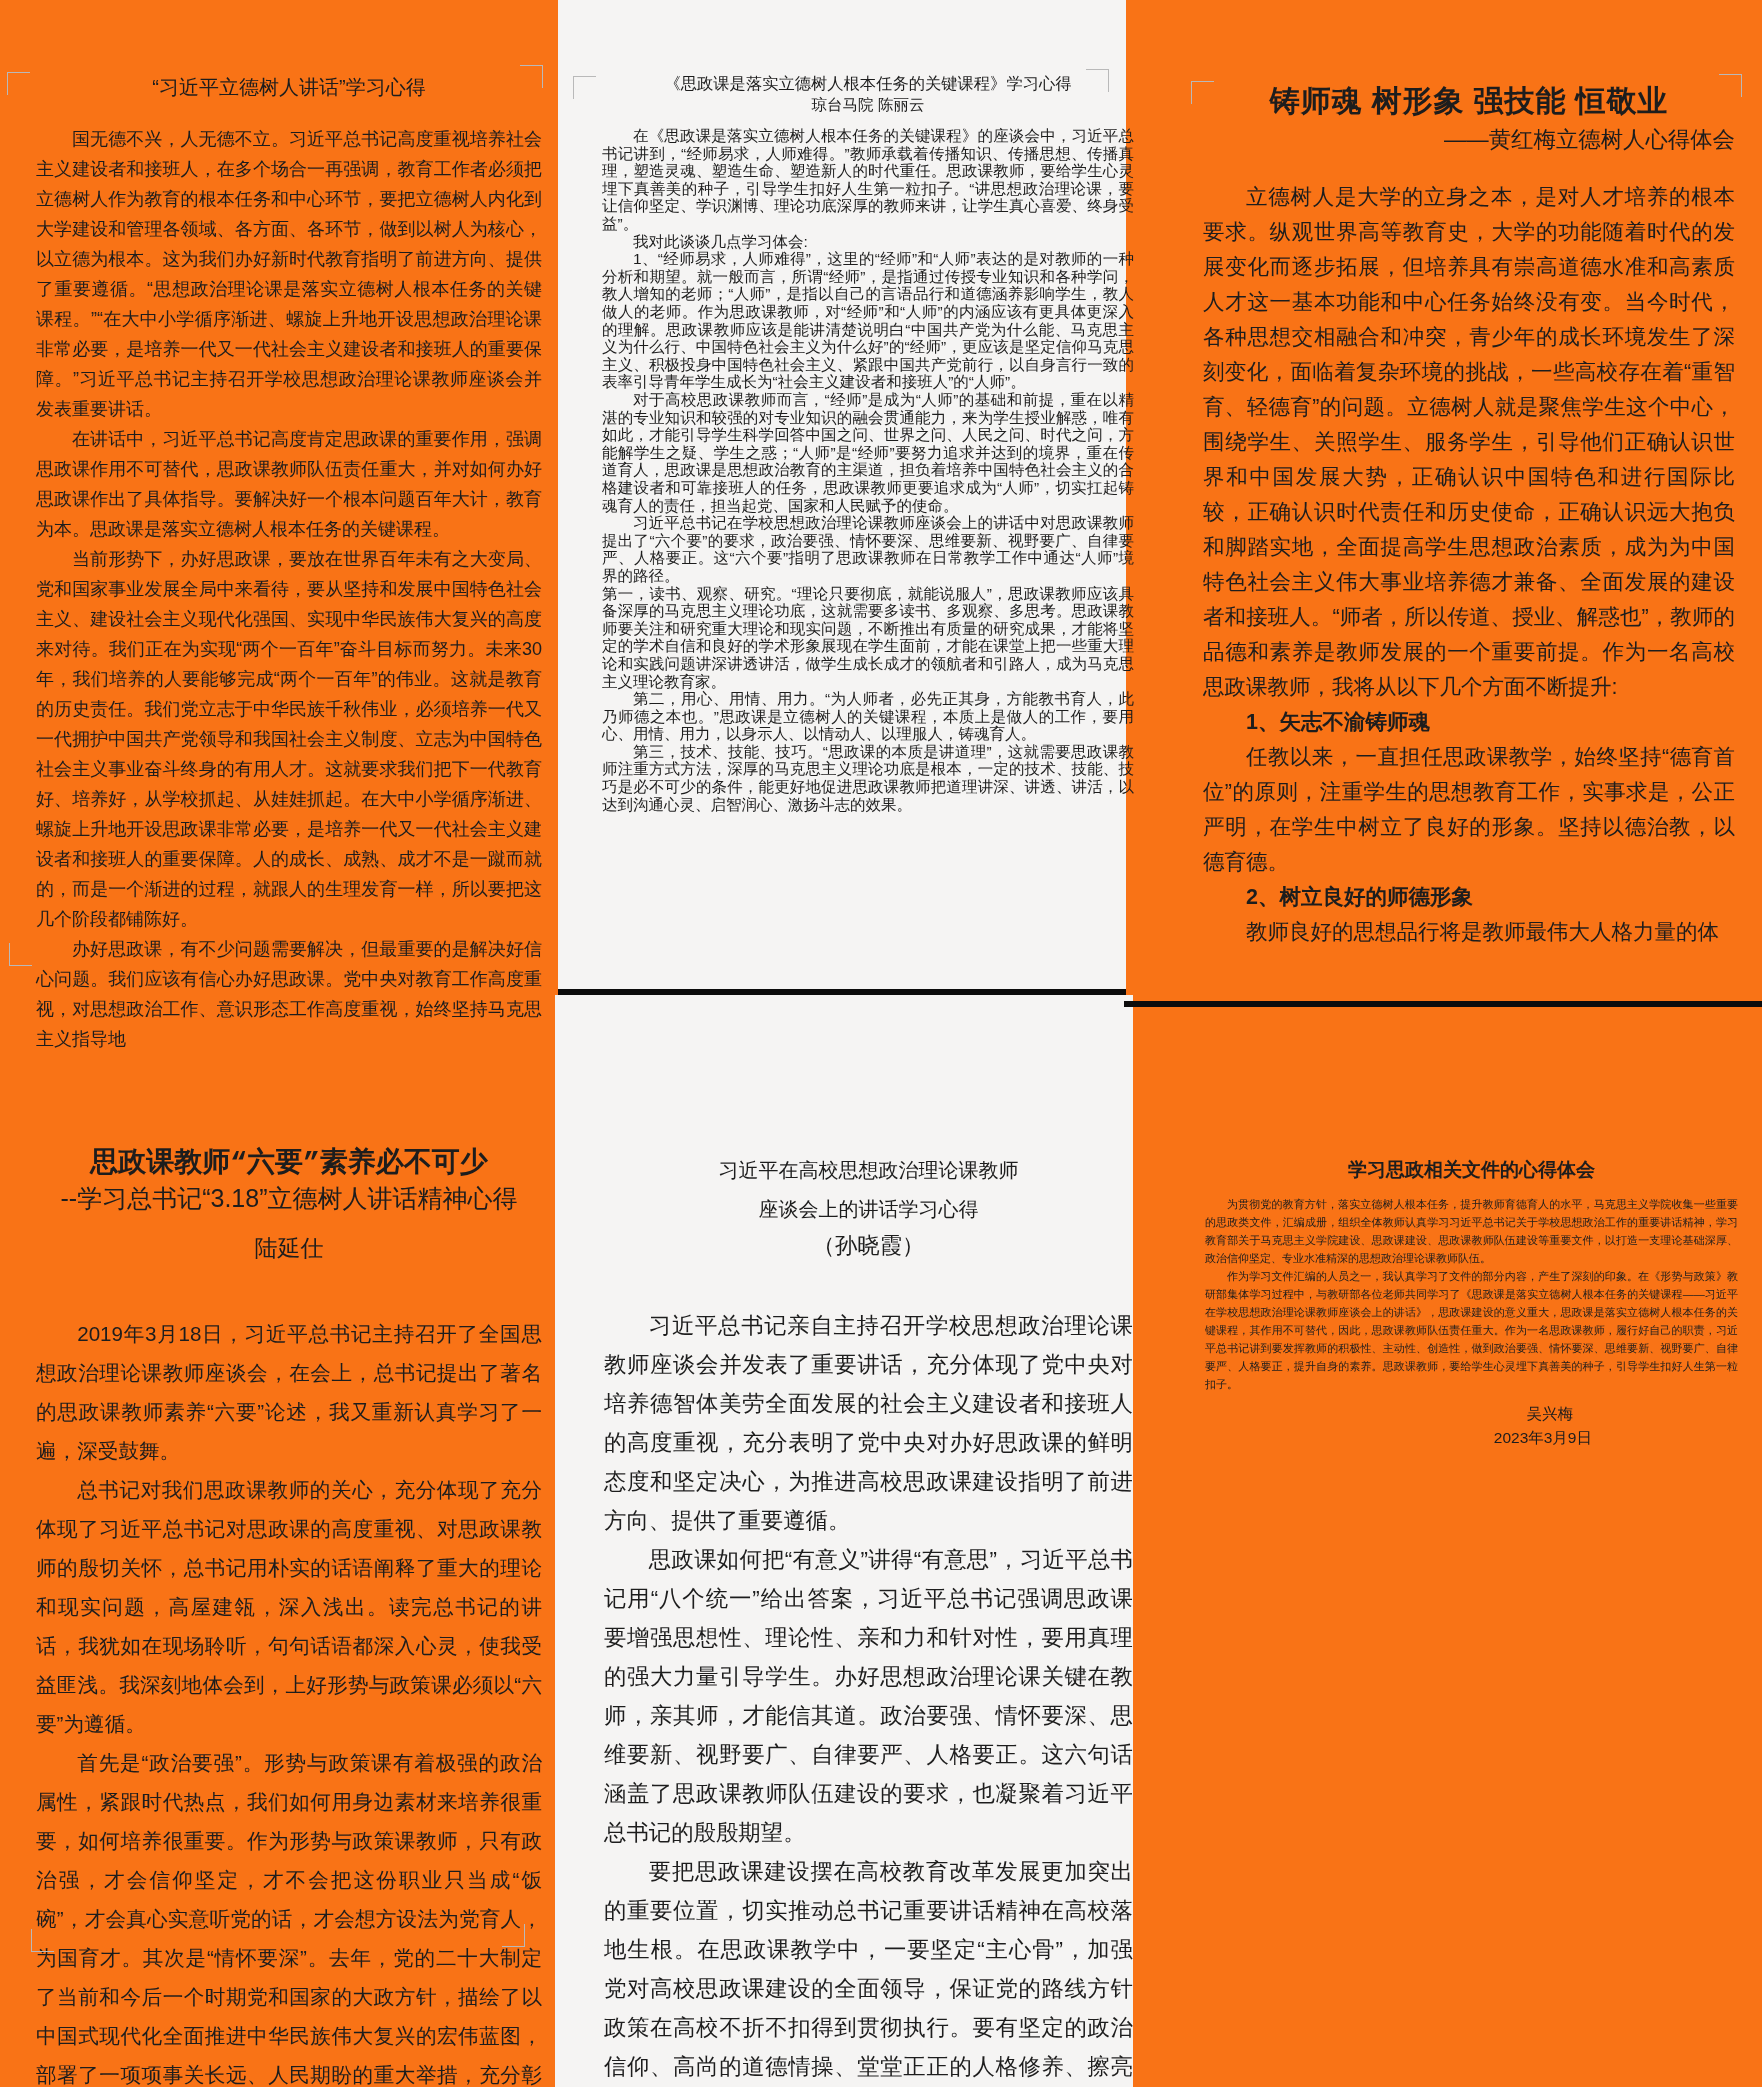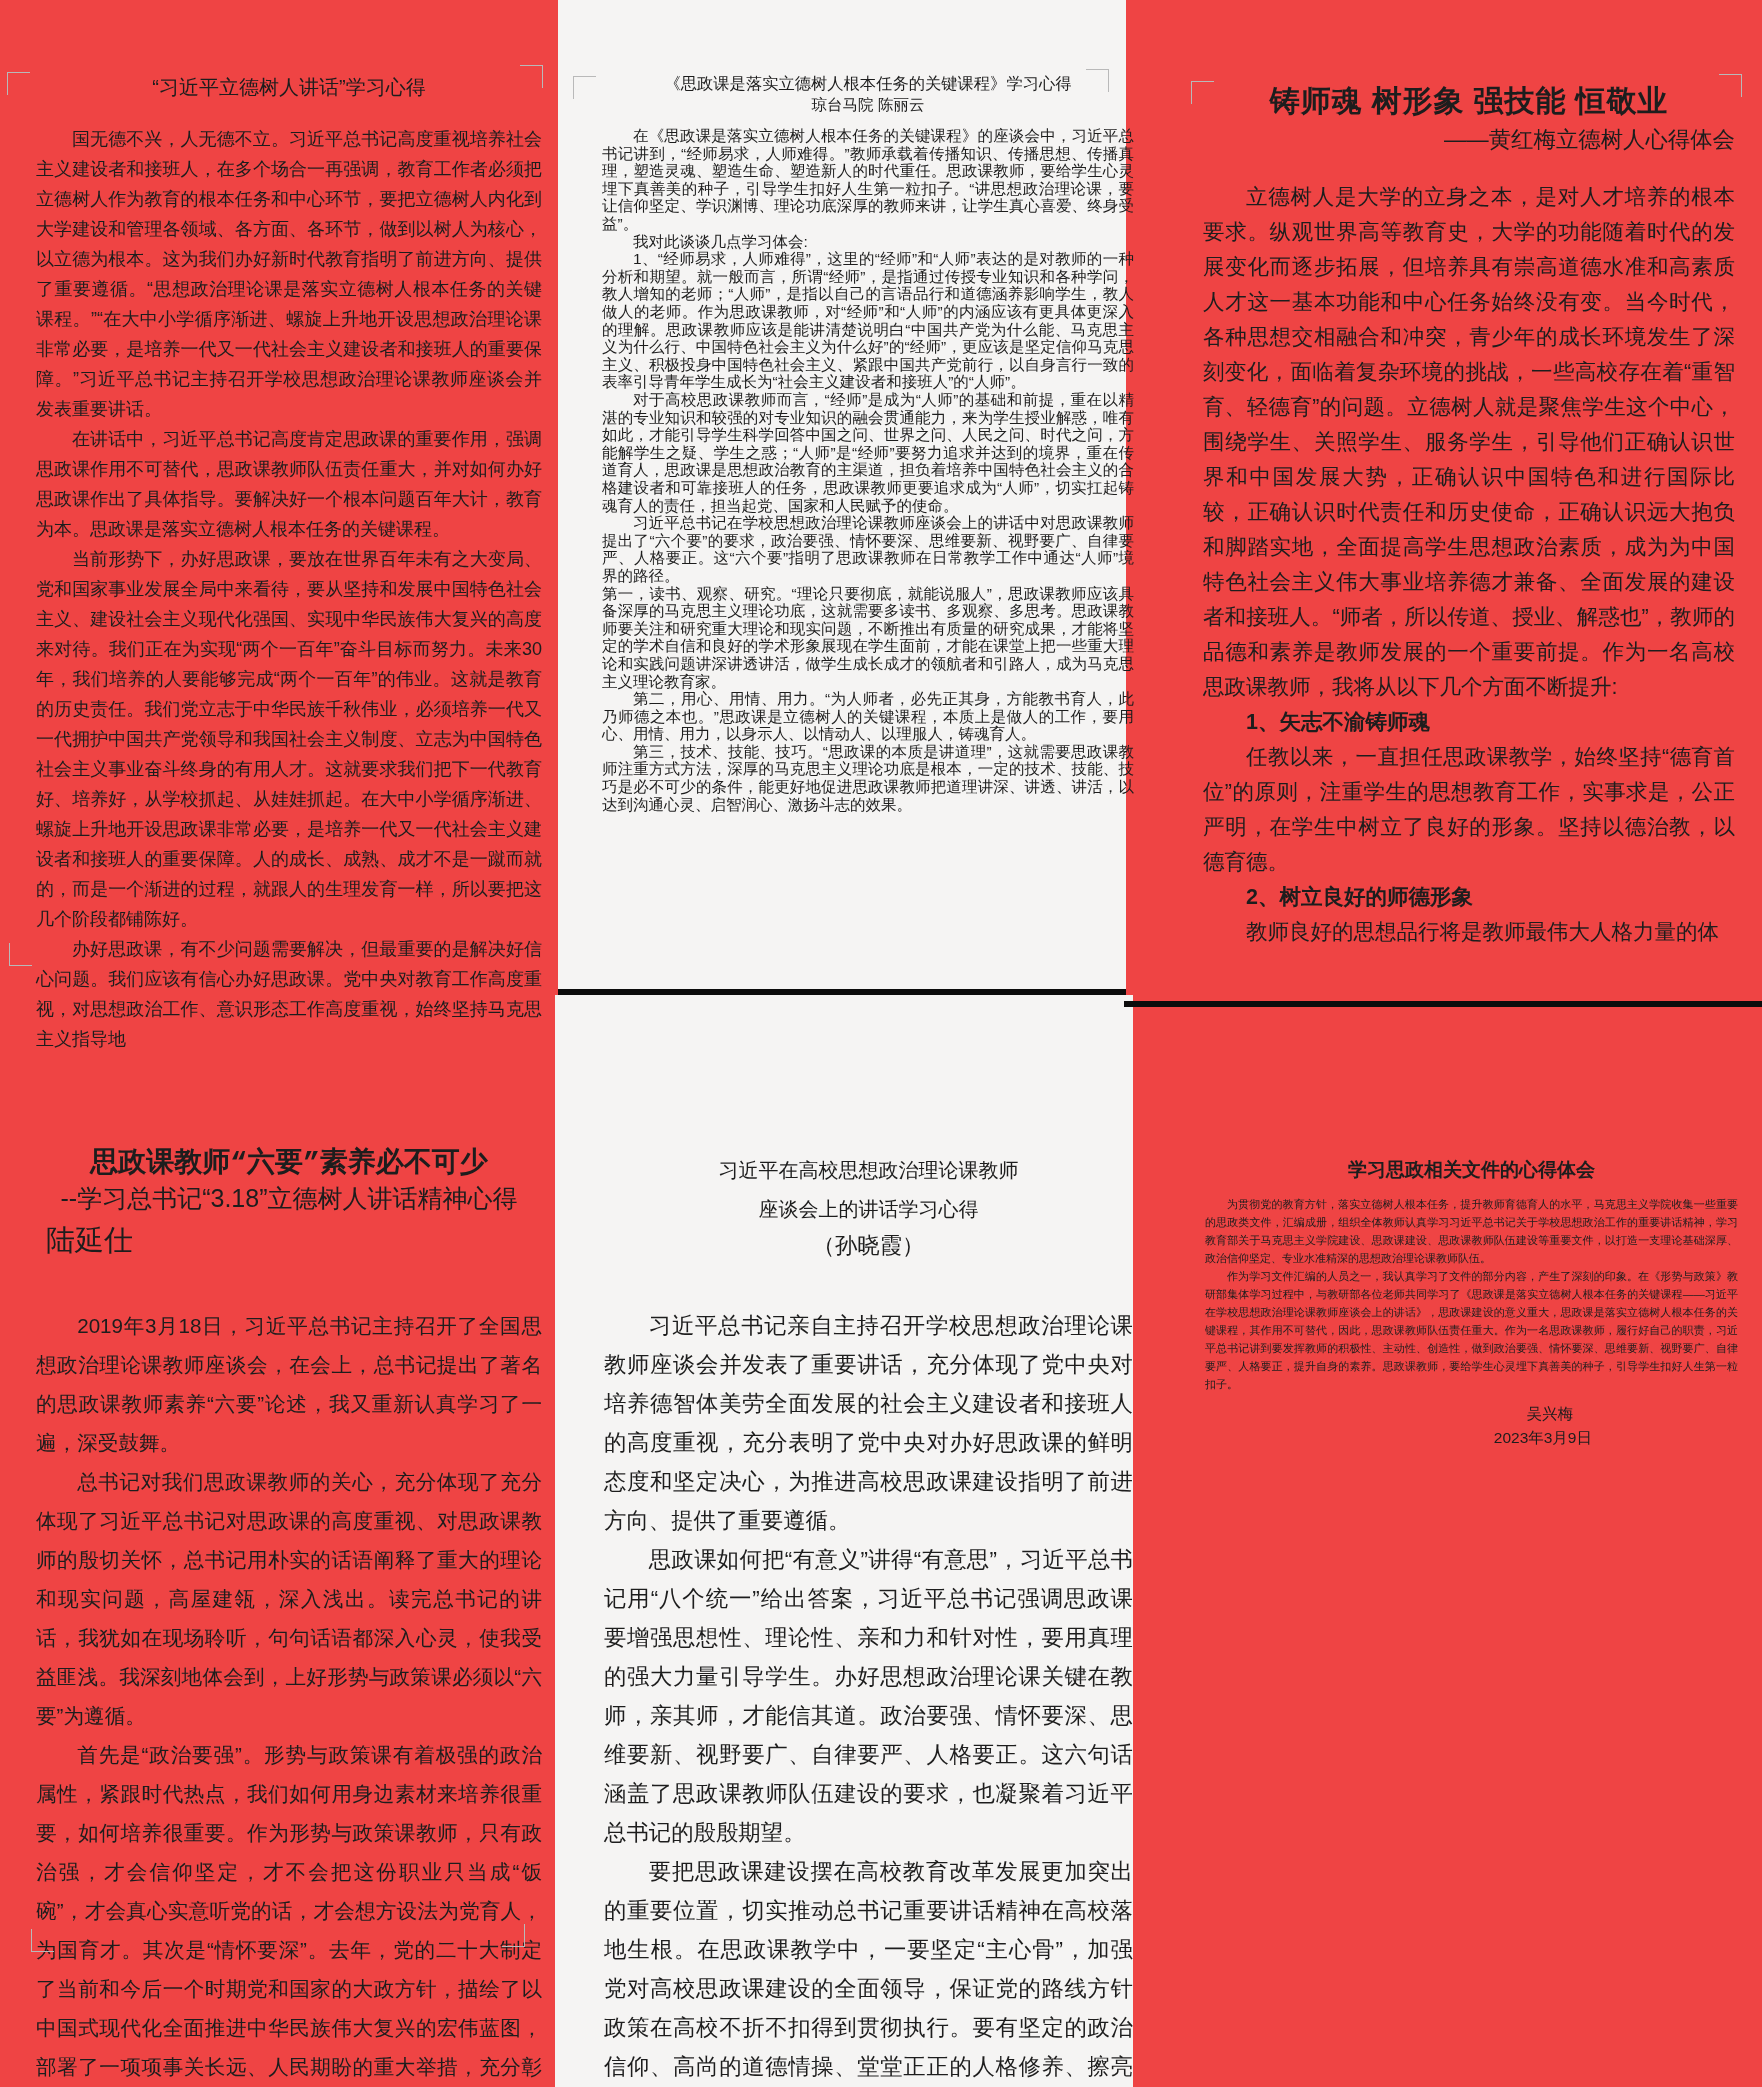--- a/index.html
+++ b/index.html
@@ -4,7 +4,7 @@
 <style>
   html,body{margin:0;padding:0;background:#e9e9e9;}
   .canvas{
-    position:relative;width:1762px;height:2087px;background:#ef4444;overflow:hidden;
+    position:relative;width:1762px;height:2087px;background:#f97316;overflow:hidden;
     font-family:"Liberation Sans","DejaVu Sans",sans-serif;color:#1d1d1d;
   }
   .tint{position:absolute;background:#f5f4f3;}

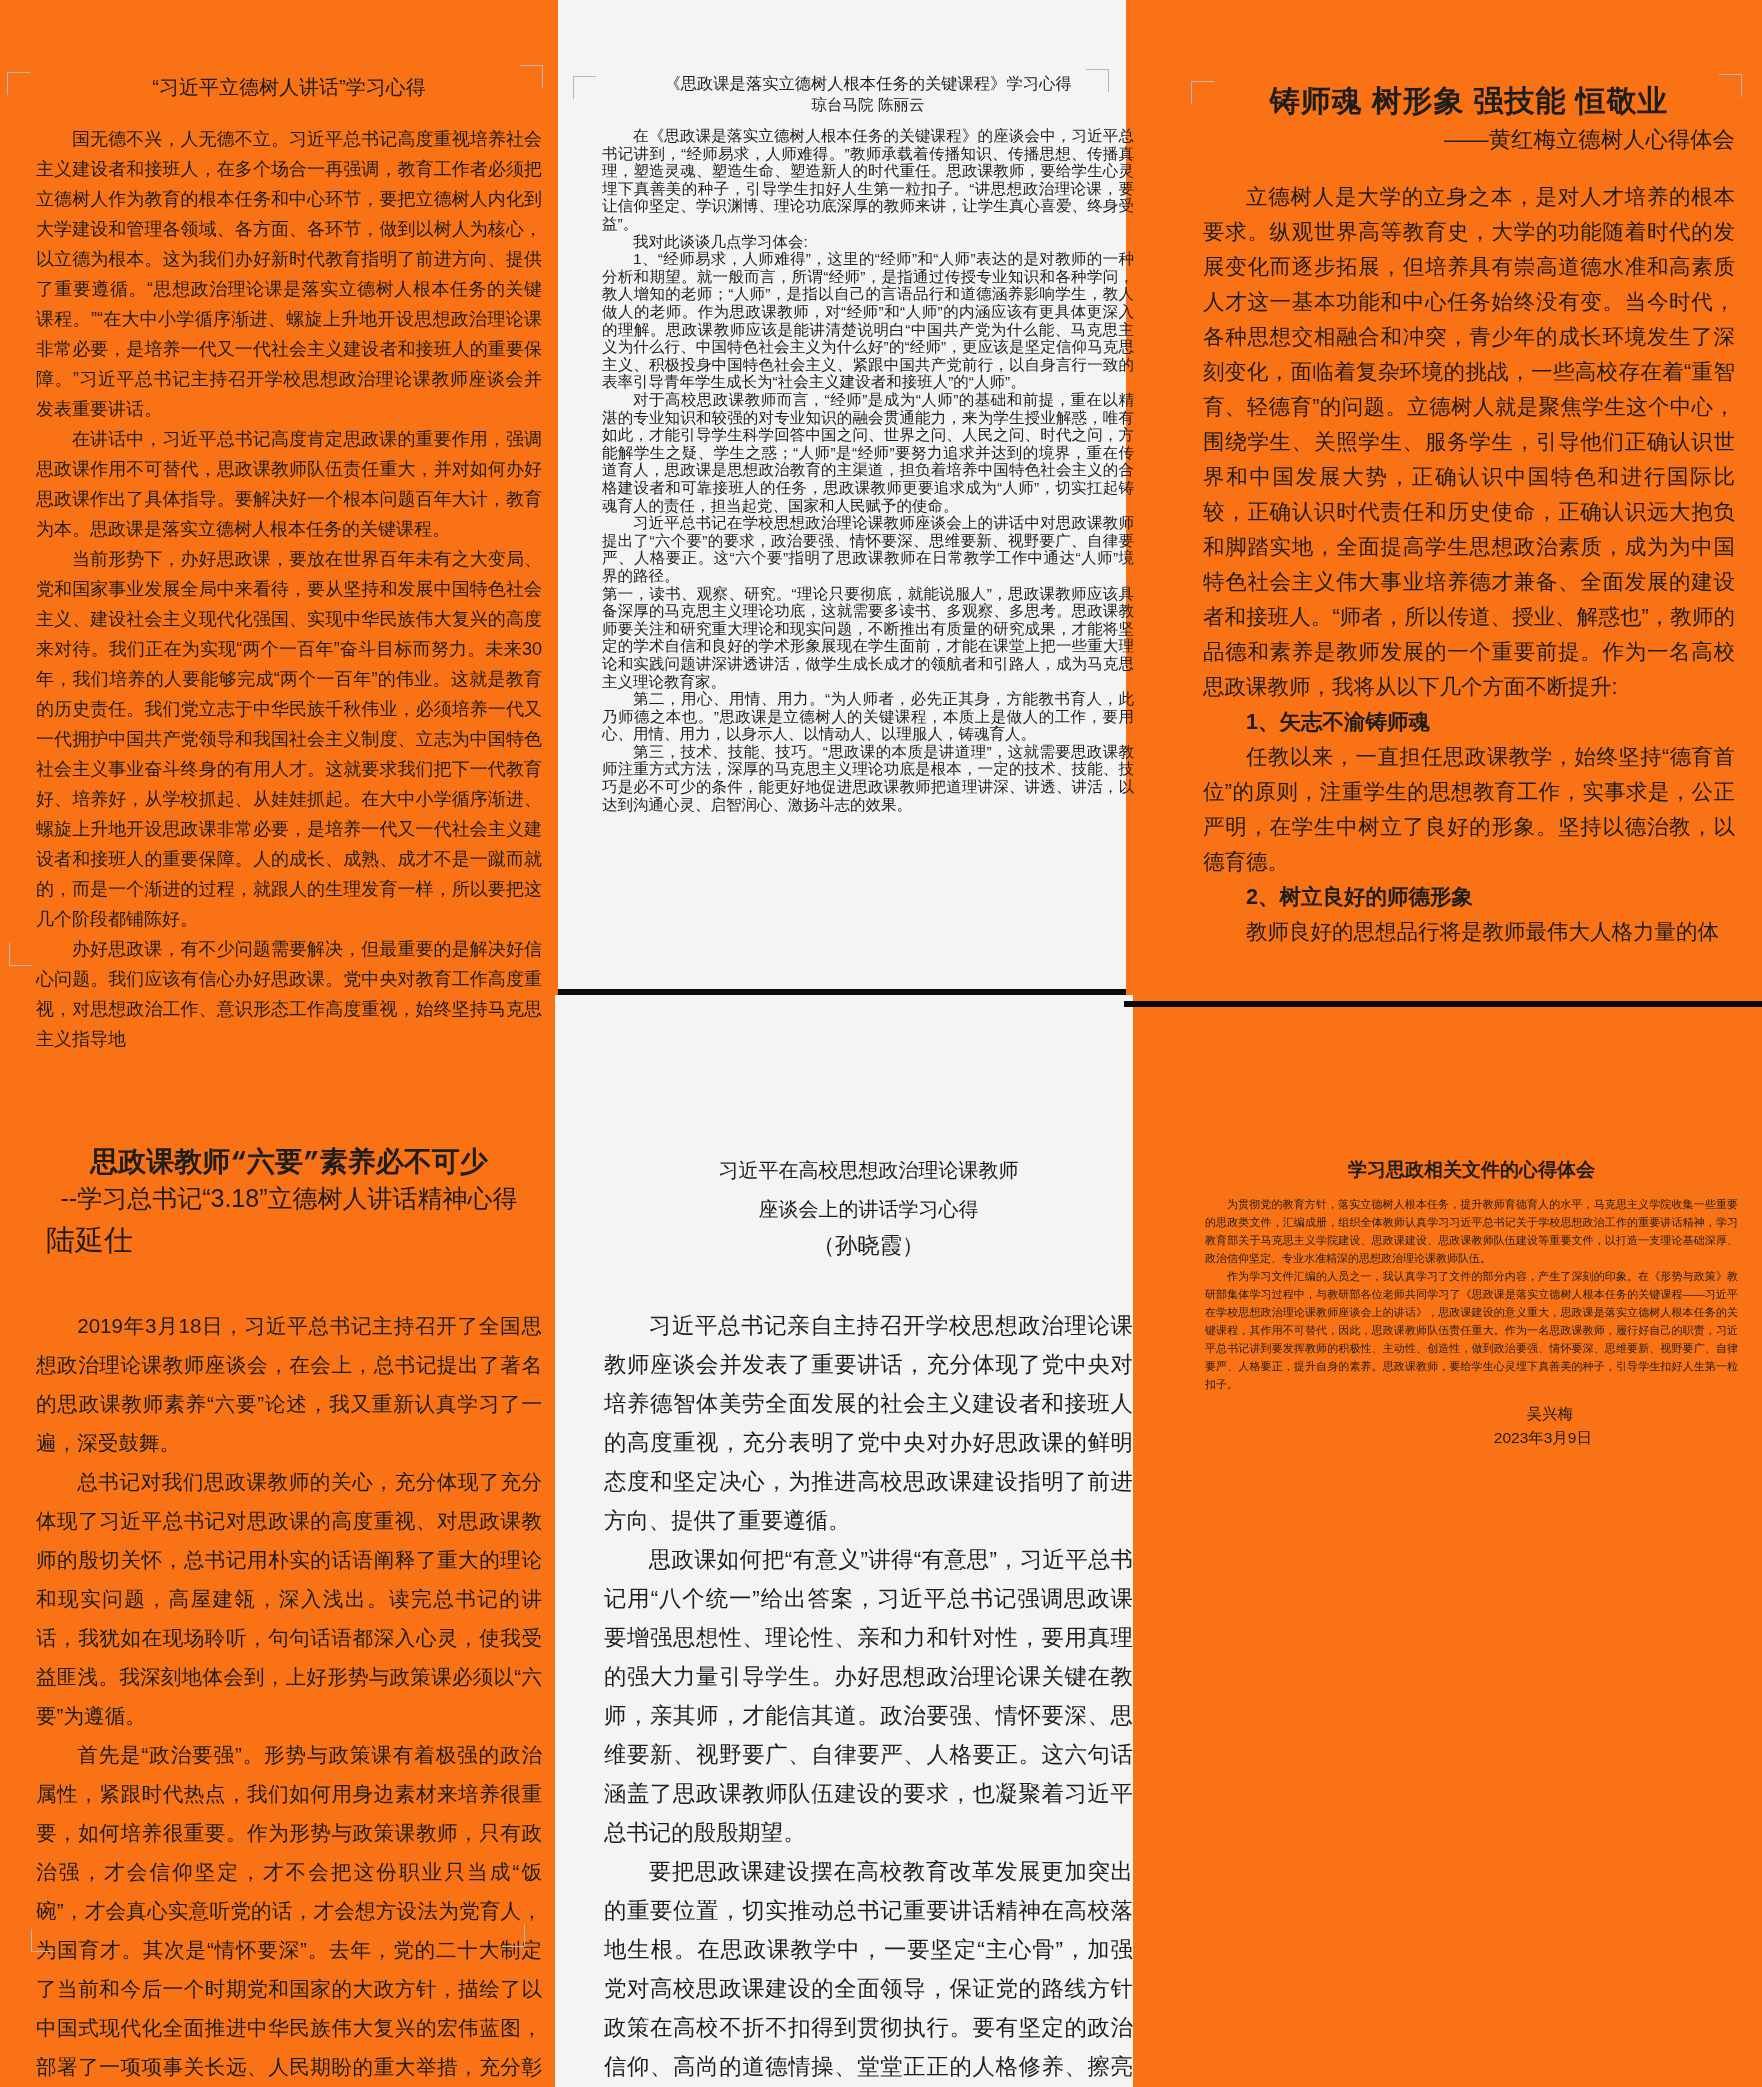--- a/index.html
+++ b/index.html
@@ -31,7 +31,7 @@
   .p4{left:36px;top:1146px;width:506px;}
   .p4 .title{font-size:28px;line-height:36px;text-align:center;font-weight:bold;margin:0;font-family:Liberation Mono, monospace;}
   .p4 .subtitle{font-size:25px;line-height:33px;text-align:center;font-weight:400;margin:0;}
-  .p4 .author{font-size:29px;line-height:31px;margin:10px;}
+  .p4 .author{font-size:23px;line-height:31px;text-align:center;margin:18px;}
   .p4 .body{margin-top:50px;}
   .p4 .para{font-size:20.6px;line-height:39px;}
   

